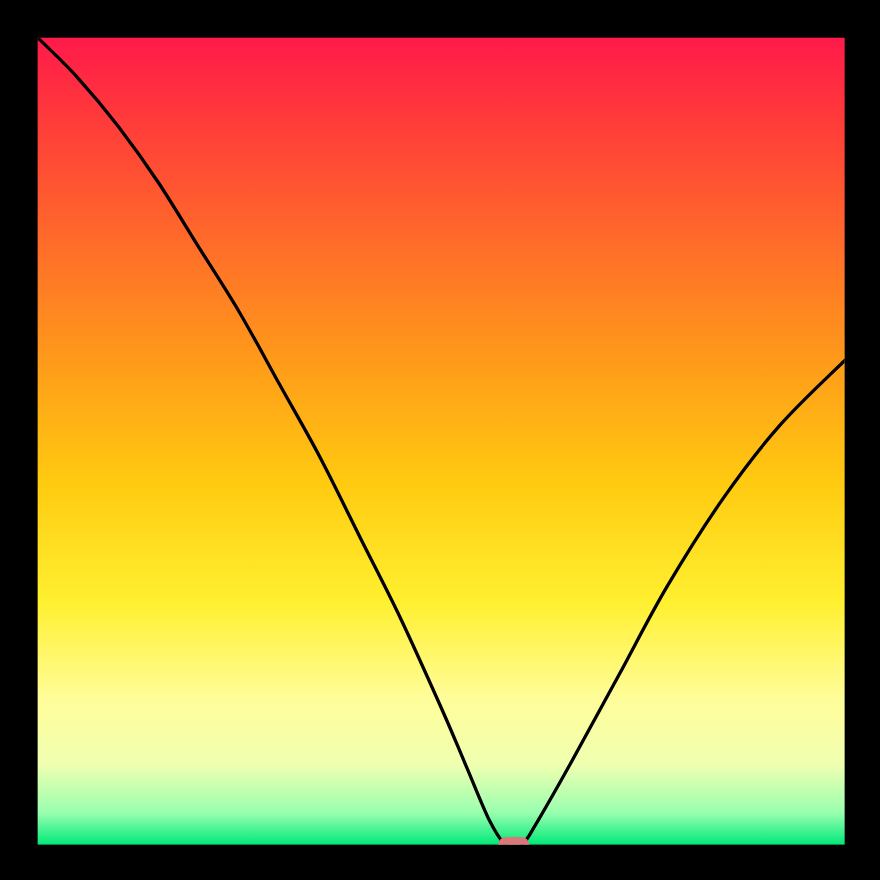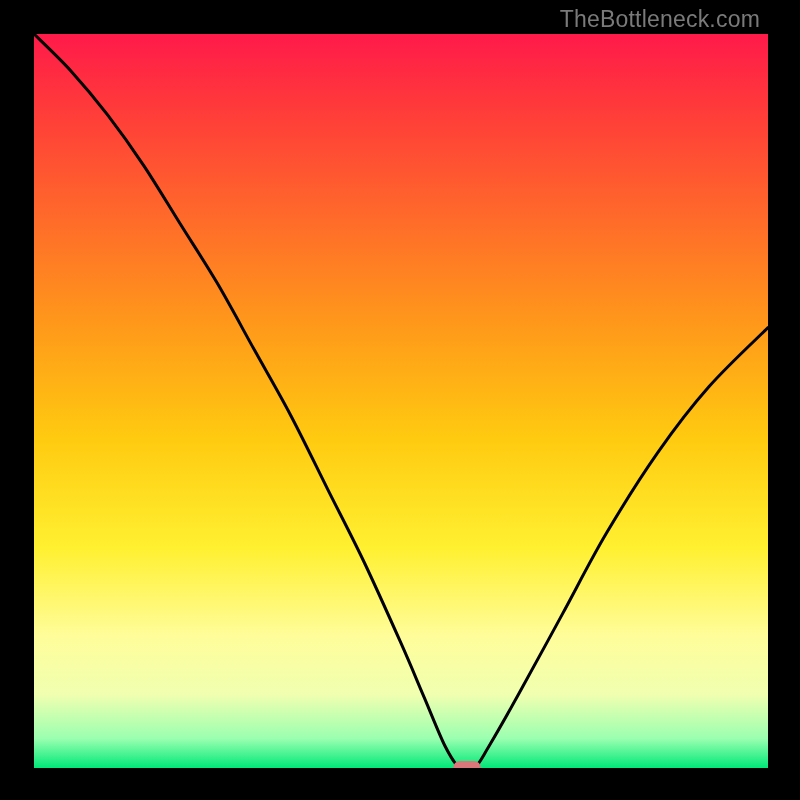--- a/index.html
+++ b/index.html
@@ -63,7 +63,6 @@
 <body>
 
 <div class="frame">
-  <div class="watermark">TheBottleneck.com</div>
   <div class="plot-area">
     <div class="gradient-bg"></div>
     <svg class="curve" viewBox="0 0 734 734" preserveAspectRatio="none">

